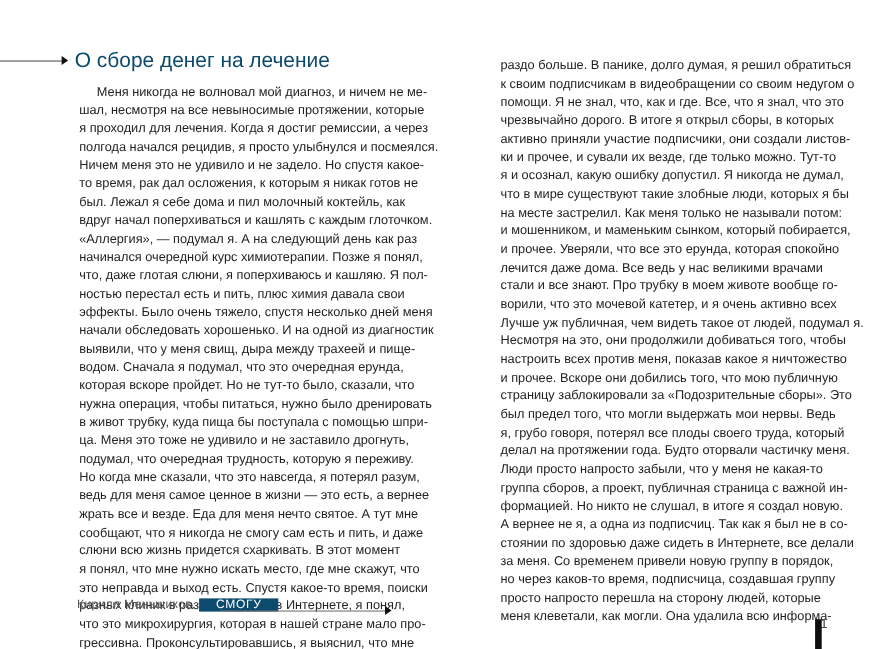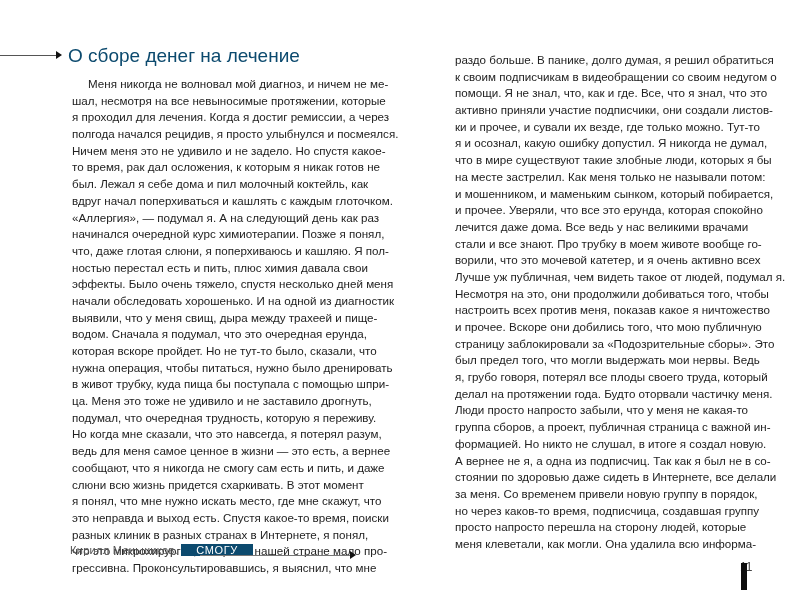--- a/index.html
+++ b/index.html
@@ -65,6 +65,7 @@
     <span class="ln">раздо больше. В панике, долго думая, я решил обратиться</span>
     <span class="ln">к своим подписчикам в видеобращении со своим недугом о</span>
     <span class="ln">помощи. Я не знал, что, как и где. Все, что я знал, что это</span>
+    <span class="ln">чрезвычайно дорого. В итоге я открыл сборы, в которых</span>
     <span class="ln">активно приняли участие подписчики, они создали листов-</span>
     <span class="ln">ки и прочее, и сували их везде, где только можно. Тут-то</span>
     <span class="ln">я и осознал, какую ошибку допустил. Я никогда не думал,</span>

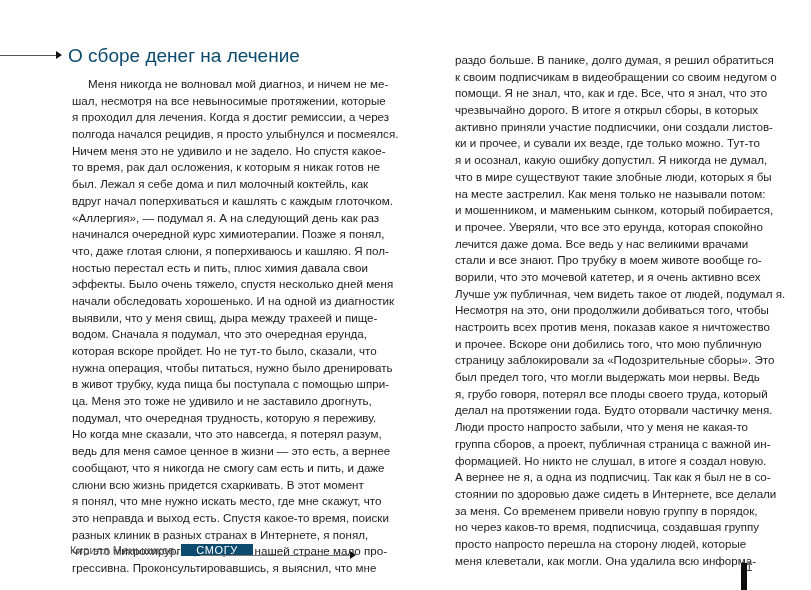--- a/index.html
+++ b/index.html
@@ -53,6 +53,7 @@
     <span class="ln">подумал, что очередная трудность, которую я переживу.</span>
     <span class="ln">Но когда мне сказали, что это навсегда, я потерял разум,</span>
     <span class="ln">ведь для меня самое ценное в жизни — это есть, а вернее</span>
+    <span class="ln">жрать все и везде. Еда для меня нечто святое. А тут мне</span>
     <span class="ln">сообщают, что я никогда не смогу сам есть и пить, и даже</span>
     <span class="ln">слюни всю жизнь придется схаркивать. В этот момент</span>
     <span class="ln">я понял, что мне нужно искать место, где мне скажут, что</span>

